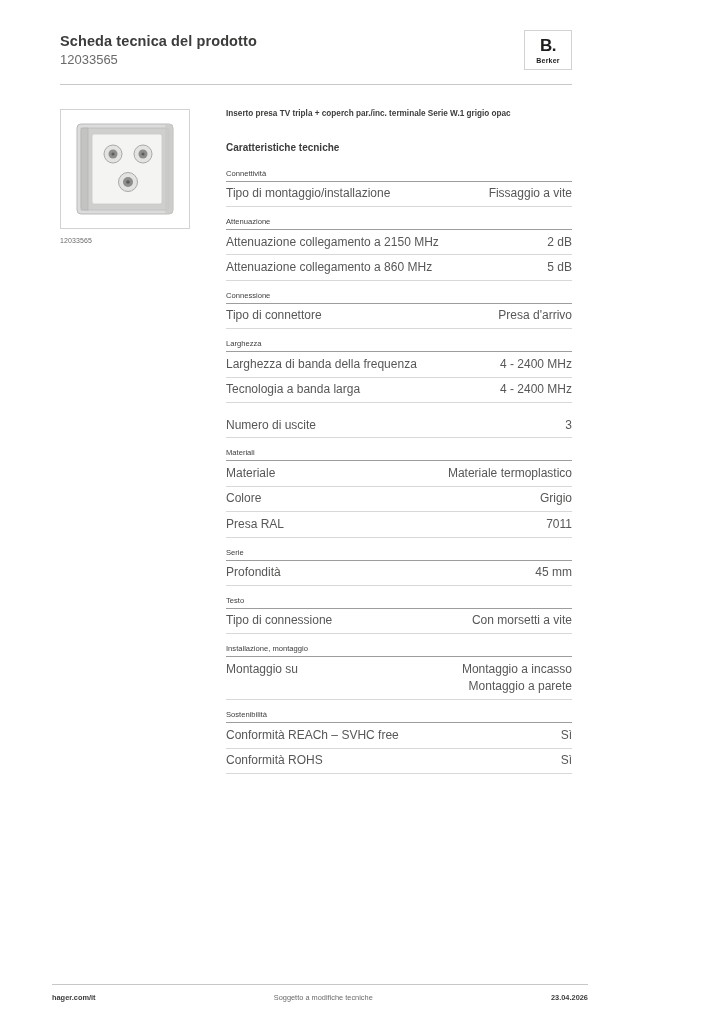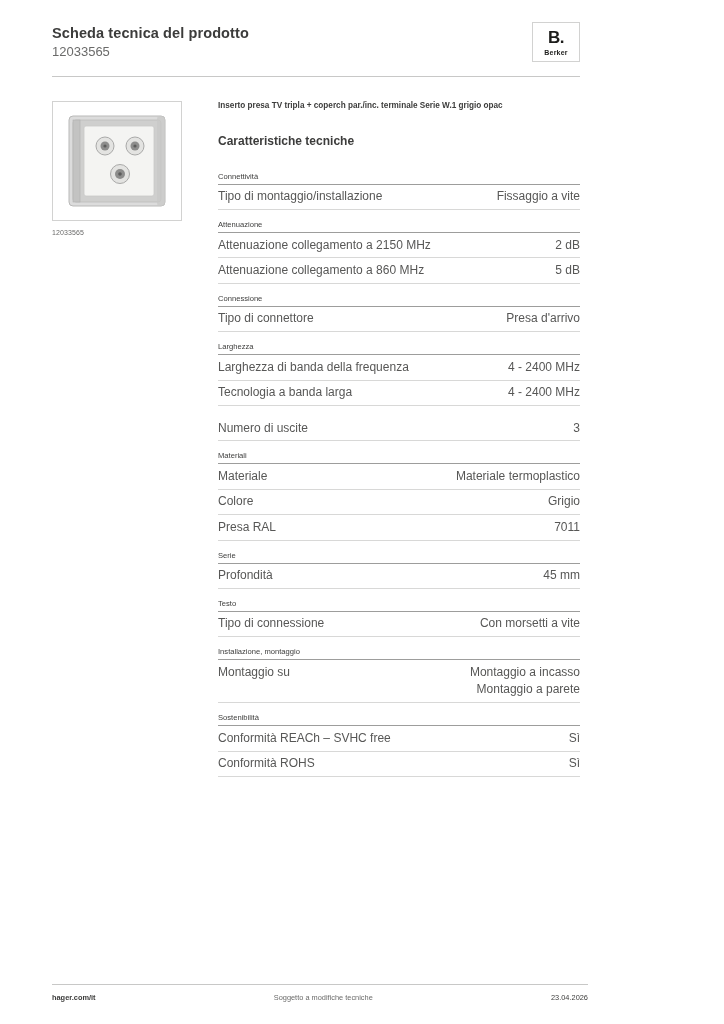--- a/index.html
+++ b/index.html
@@ -21,7 +21,7 @@
     position: relative;
     width: 632px;
     height: 1024px;
-    padding: 0;
+    padding: 8px;
   }
 
   

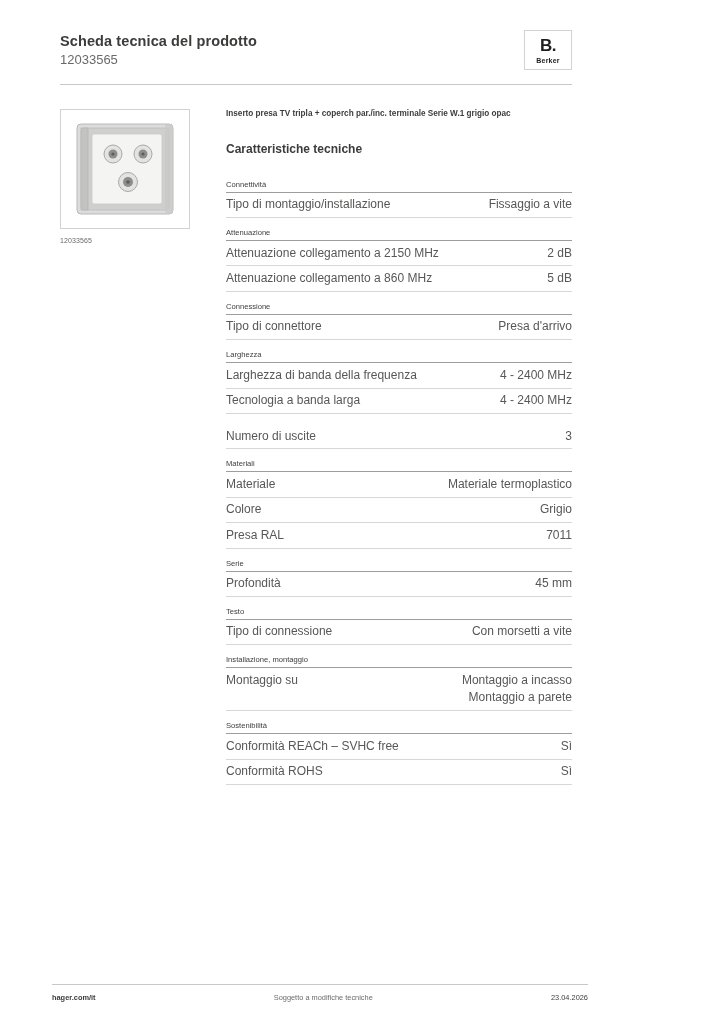--- a/index.html
+++ b/index.html
@@ -115,10 +115,10 @@
     margin-bottom: 22px;
   }
   .section-label {
-    font-size: 12px;
-    font-weight: bold;
-    color: #3c3c3b;
-    margin-bottom: 24px;
+    font-size: 10px;
+    font-weight: bold;
+    color: #3c3c3b;
+    margin-bottom: 16px;
   }
 
   .group { margin-top: 10px; }

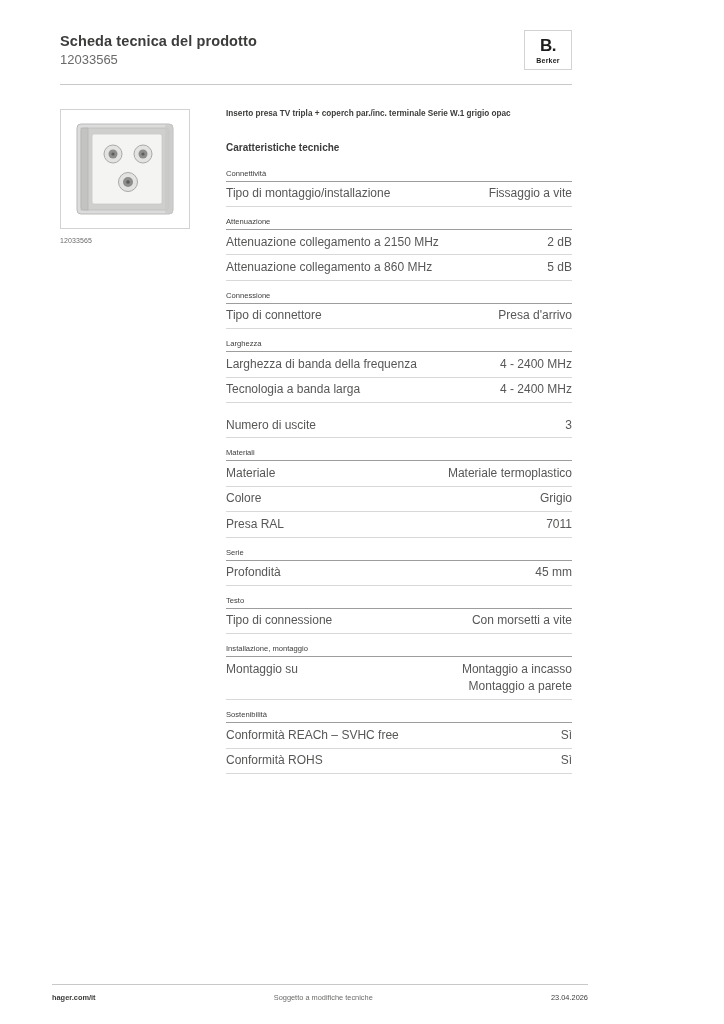--- a/index.html
+++ b/index.html
@@ -162,7 +162,7 @@
   }
   .footer-left { font-weight: bold; color: #3c3c3b; }
   .footer-center { color: #6a6a69; }
-  .footer-right { font-weight: normal; color: #3c3c3b; }
+  .footer-right { font-weight: bold; color: #3c3c3b; }
 </style>
 </head>
 <body>

